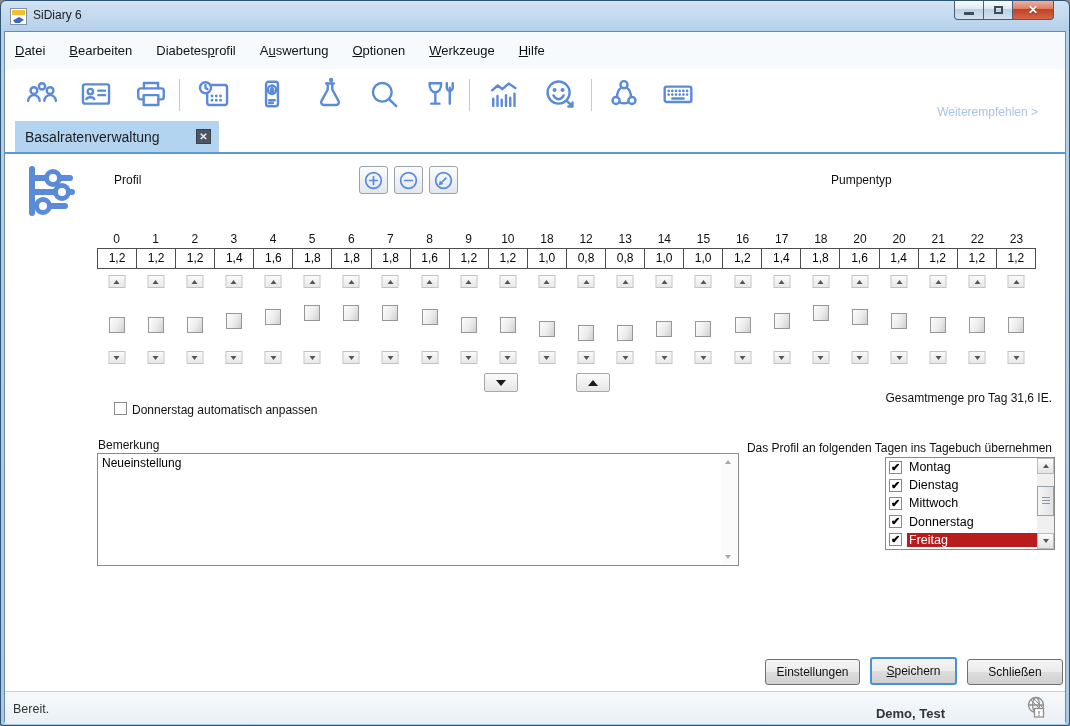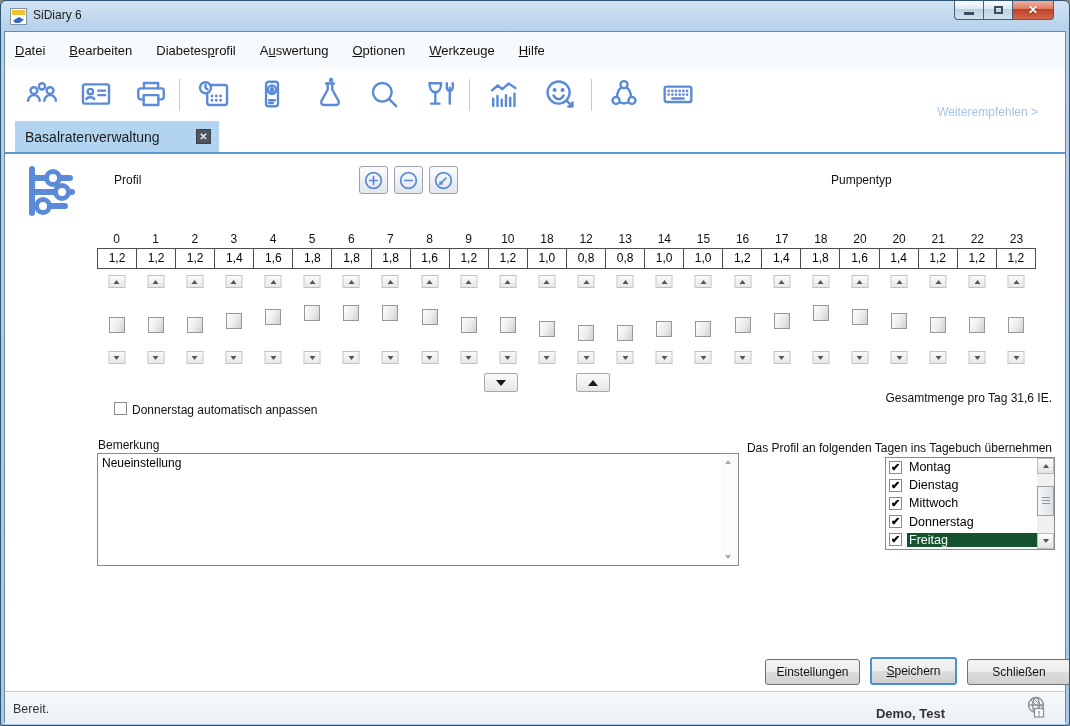--- a/index.html
+++ b/index.html
@@ -87,7 +87,7 @@
   .day-item{position:relative;height:18.2px;display:flex;align-items:center;padding-left:3px;}
   .day-item .checkbox{margin-right:5px;flex:none;}
   .day-item .day-label{font-size:12.5px;color:#000;padding:0 2px;}
-  .day-item.selected .day-label{background:#14532d;color:#fff;flex:1;margin-right:17px;}
+  .day-item.selected .day-label{background:#b91c1c;color:#fff;flex:1;margin-right:17px;}
   .dl-scroll{position:absolute;right:0;top:0;bottom:0;width:17px;background:#f0f0f0;}
   .dl-btn{position:absolute;left:0;width:17px;height:16px;background:linear-gradient(#fdfdfd,#e3e3e3);border:1px solid #b8bcc0;
     display:flex;align-items:center;justify-content:center;}

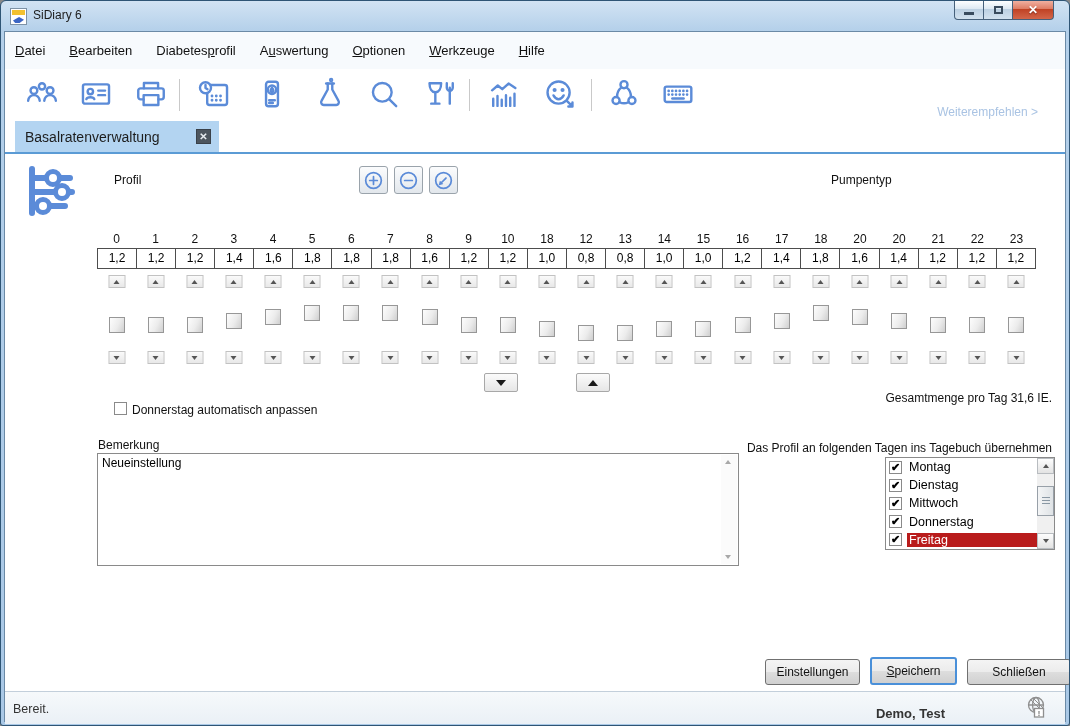--- a/index.html
+++ b/index.html
@@ -606,7 +606,7 @@
 
   <div class="btn" style="left:764px;top:658px;width:95px">Einstellungen</div>
   <div class="btn focus" style="left:869px;top:656px;width:87px"><u>S</u>peichern</div>
-  <div class="btn" style="left:966px;top:658px;width:104px">Schließen</div>
+  <div class="btn" style="left:966px;top:658px;width:96px">Schließen</div>
 
   <div class="statusbar">
     <div class="status-left">Bereit.</div>

